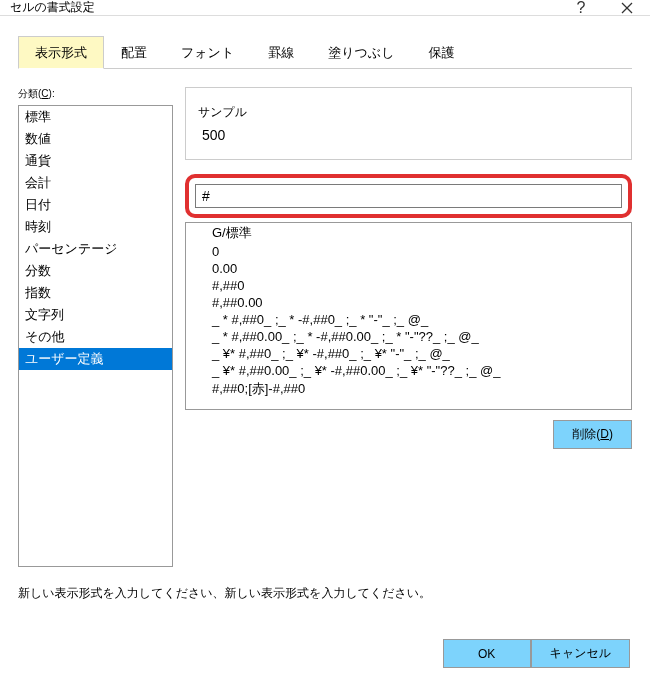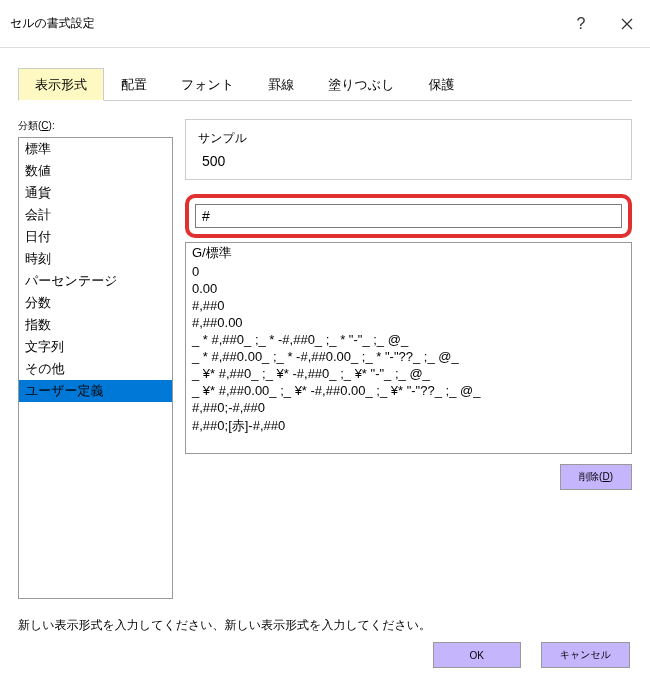--- a/index.html
+++ b/index.html
@@ -15,7 +15,7 @@
       display: flex;
       align-items: center;
       justify-content: space-between;
-      height: 48px;
+      height: 16px;
       background: #fff;
       border-bottom: 1px solid #ddd;
       padding-left: 10px;

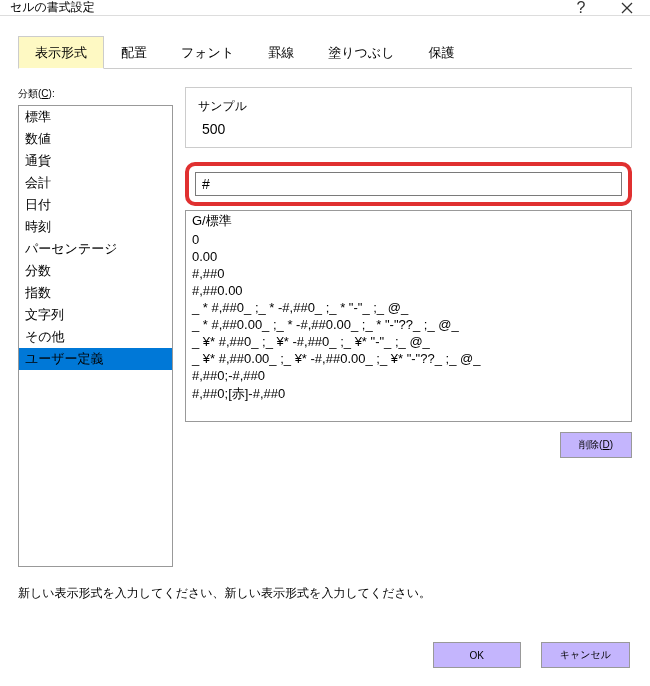--- a/index.html
+++ b/index.html
@@ -82,7 +82,7 @@
     }
     .sample-box {
       border: 1px solid #ccc;
-      padding: 10px 12px;
+      padding: 16px 12px;
       margin-bottom: 14px;
     }
     .sample-label { font-size: 12px; margin-bottom: 6px; }

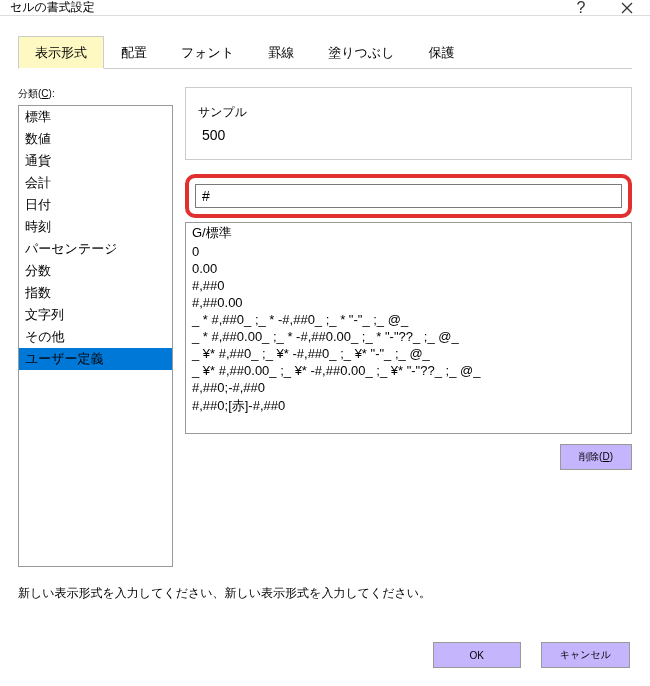--- a/index.html
+++ b/index.html
@@ -104,10 +104,11 @@
     }
     .format-listbox {
       border: 1px solid #999;
-      height: 212px;
+      height: 188px;
       overflow-y: scroll;
       background: #fff;
       margin-bottom: 10px;
+      padding-left: 20px;
     }
     .format-item {
       padding: 1px 6px;

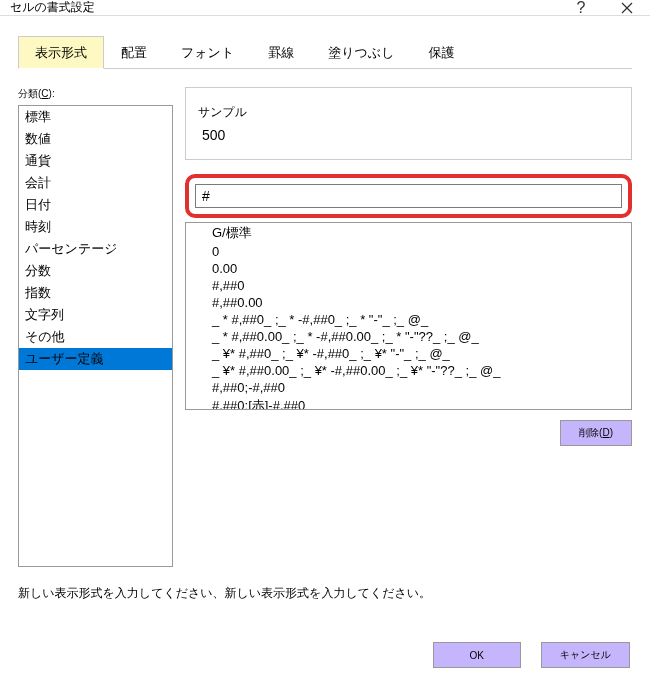--- a/index.html
+++ b/index.html
@@ -78,7 +78,7 @@
     }
     .category-item.selected {
       background: #0078d7;
-      color: #000000;
+      color: #ffffff;
     }
     .sample-box {
       border: 1px solid #ccc;

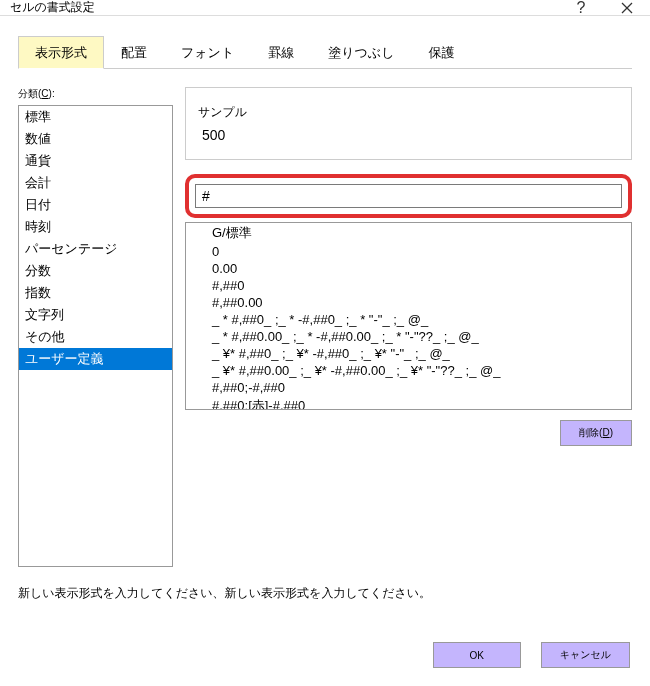--- a/index.html
+++ b/index.html
@@ -227,7 +227,6 @@
           <div class="format-item">_ * #,##0.00_ ;_ * -#,##0.00_ ;_ * "-"??_ ;_ @_ </div>
           <div class="format-item">_ ¥* #,##0_ ;_ ¥* -#,##0_ ;_ ¥* "-"_ ;_ @_ </div>
           <div class="format-item">_ ¥* #,##0.00_ ;_ ¥* -#,##0.00_ ;_ ¥* "-"??_ ;_ @_ </div>
-          <div class="format-item">#,##0;-#,##0</div>
           <div class="format-item">#,##0;[赤]-#,##0</div>
         </div>
 

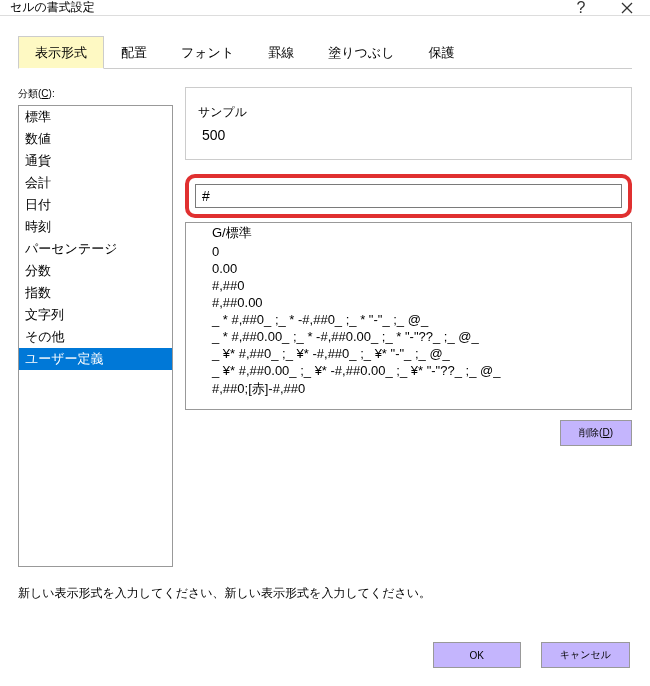--- a/index.html
+++ b/index.html
@@ -124,9 +124,9 @@
     }
     .btn {
       border: 1px solid #999;
-      background: #c4b5fd;
+      background: #7dd3fc;
       padding: 5px 18px;
-      font-size: 10px;
+      font-size: 12px;
       font-family: inherit;
       cursor: pointer;
     }

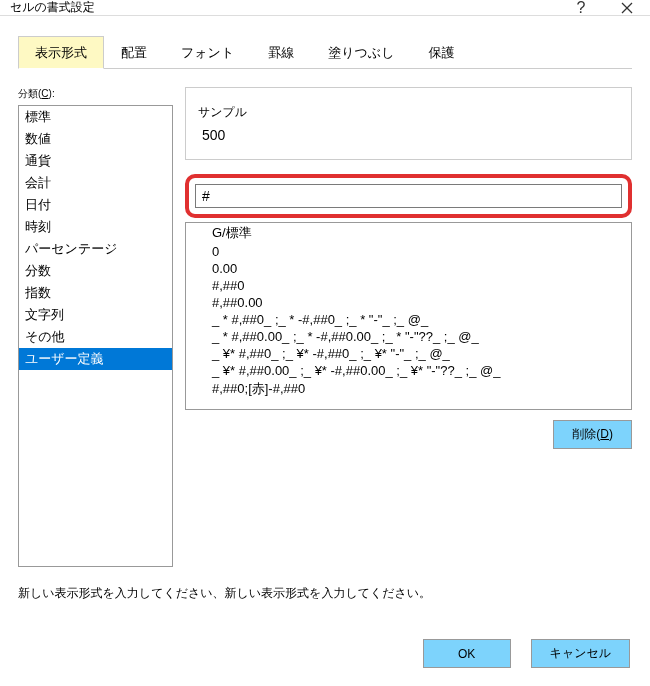--- a/index.html
+++ b/index.html
@@ -139,7 +139,7 @@
       bottom: 18px;
       right: 20px;
       display: flex;
-      gap: 20px;
+      gap: 0;
     }
     .footer .btn { min-width: 88px; }
 

